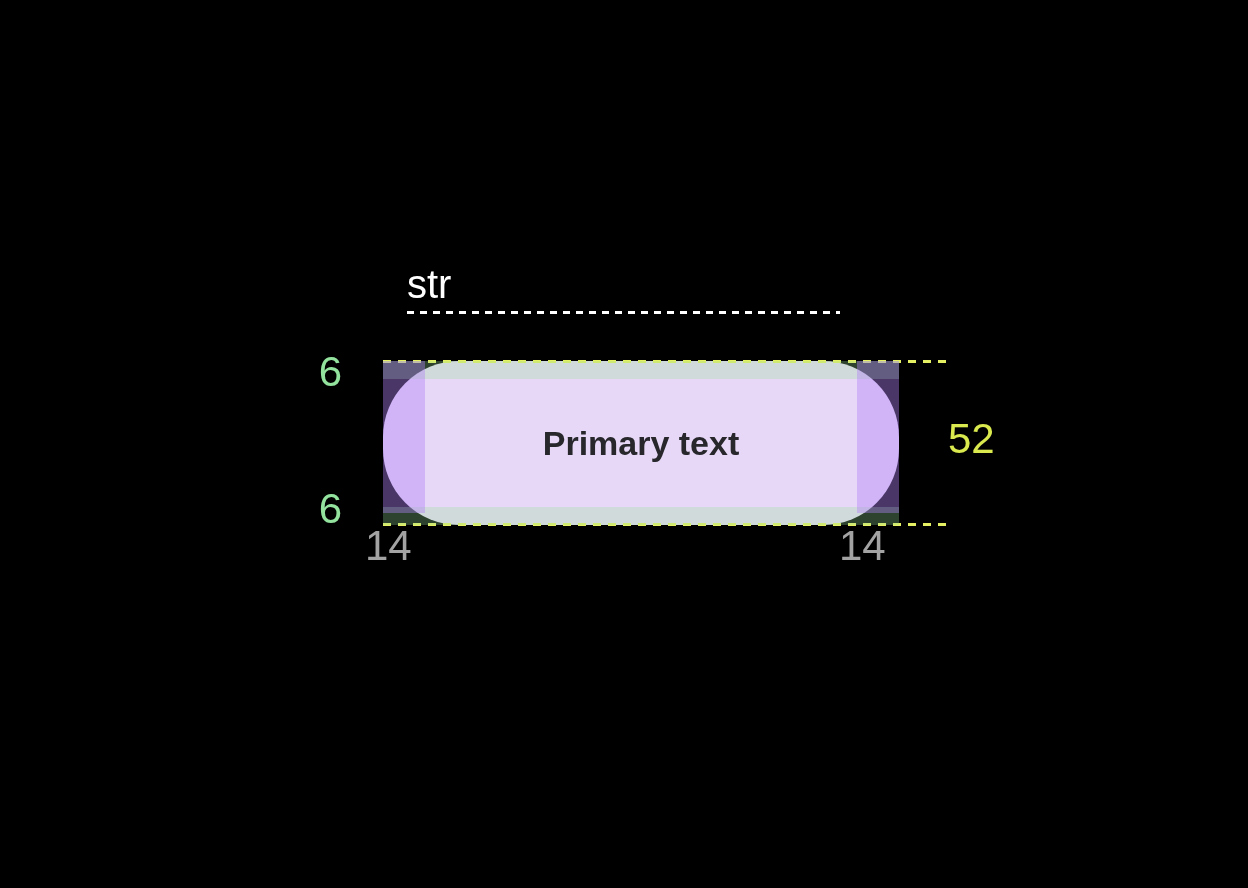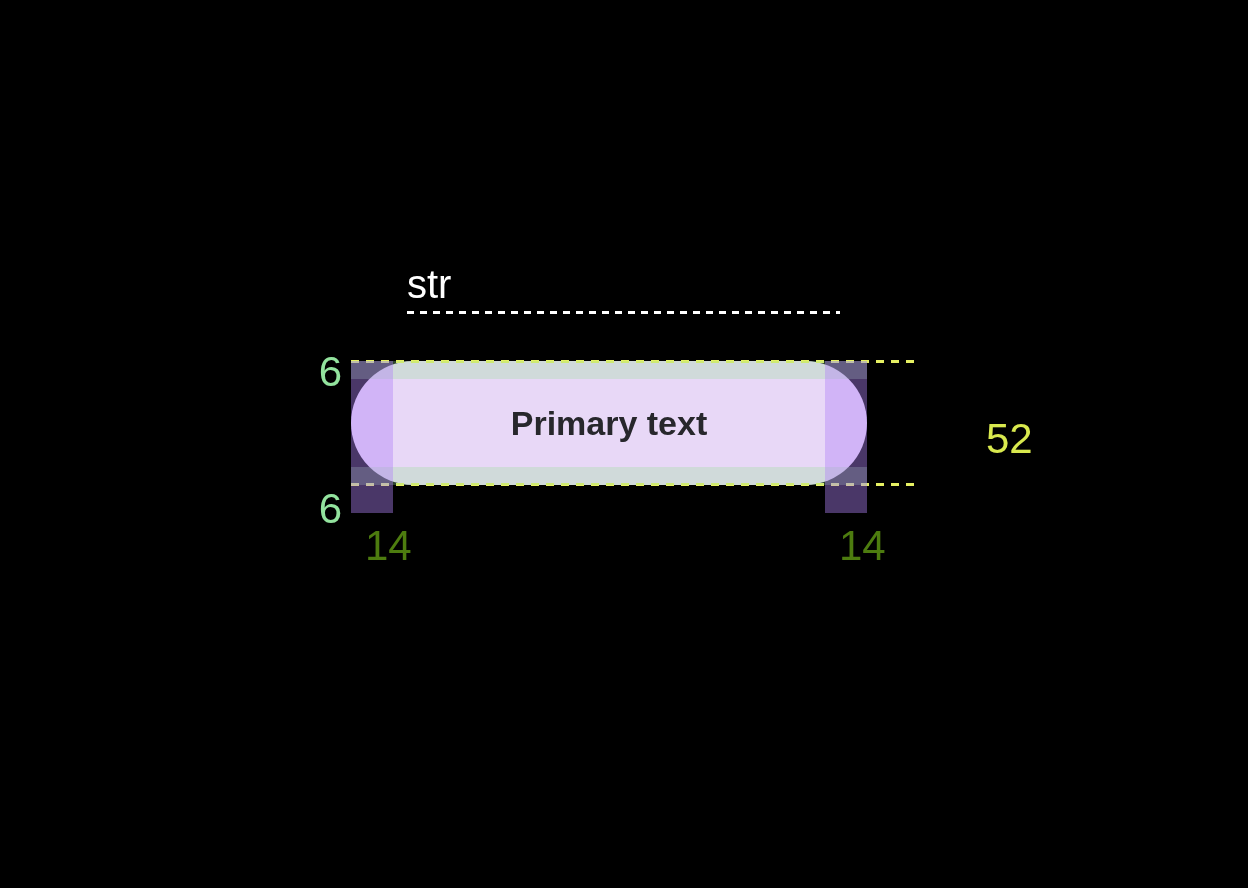--- a/index.html
+++ b/index.html
@@ -39,10 +39,10 @@
   
   .spec-box {
     position: absolute;
-    left: 351px;
+    left: 383px;
     top: 361px;
     width: 516px;
-    height: 124px;
+    height: 164px;
   }
   .pill {
     position: absolute;

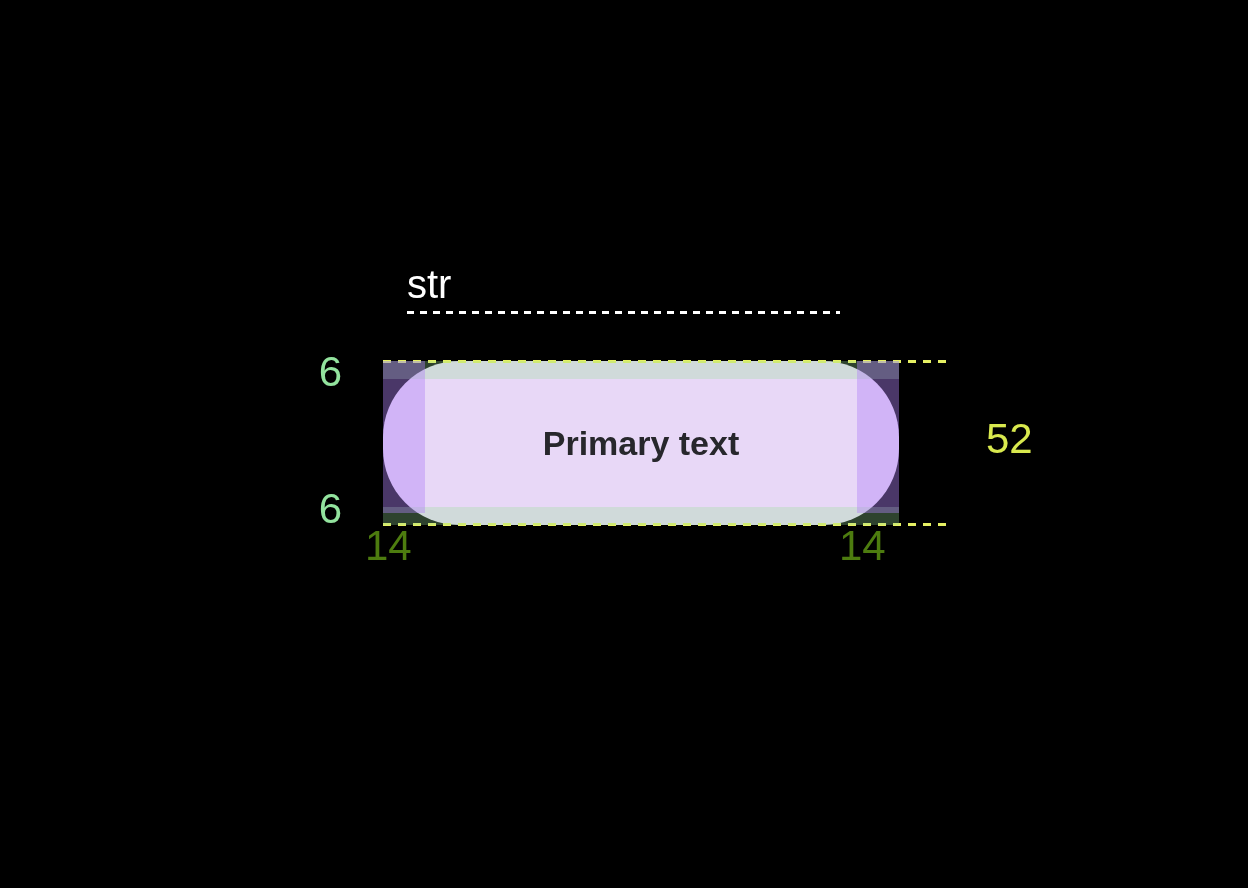--- a/index.html
+++ b/index.html
@@ -98,7 +98,7 @@
   }
   .m-green  { color: #93e39e; }
   .m-purple { color: #4d7c0f; }
-  .m-yellow { color: #d9e94e; margin-left: 38px; }
+  .m-yellow { color: #d9e94e; }
 
   .pad-top-label     { left: 292px; top: 350px; width: 50px; text-align: right; }
   .pad-bottom-label  { left: 292px; top: 487px; width: 50px; text-align: right; }

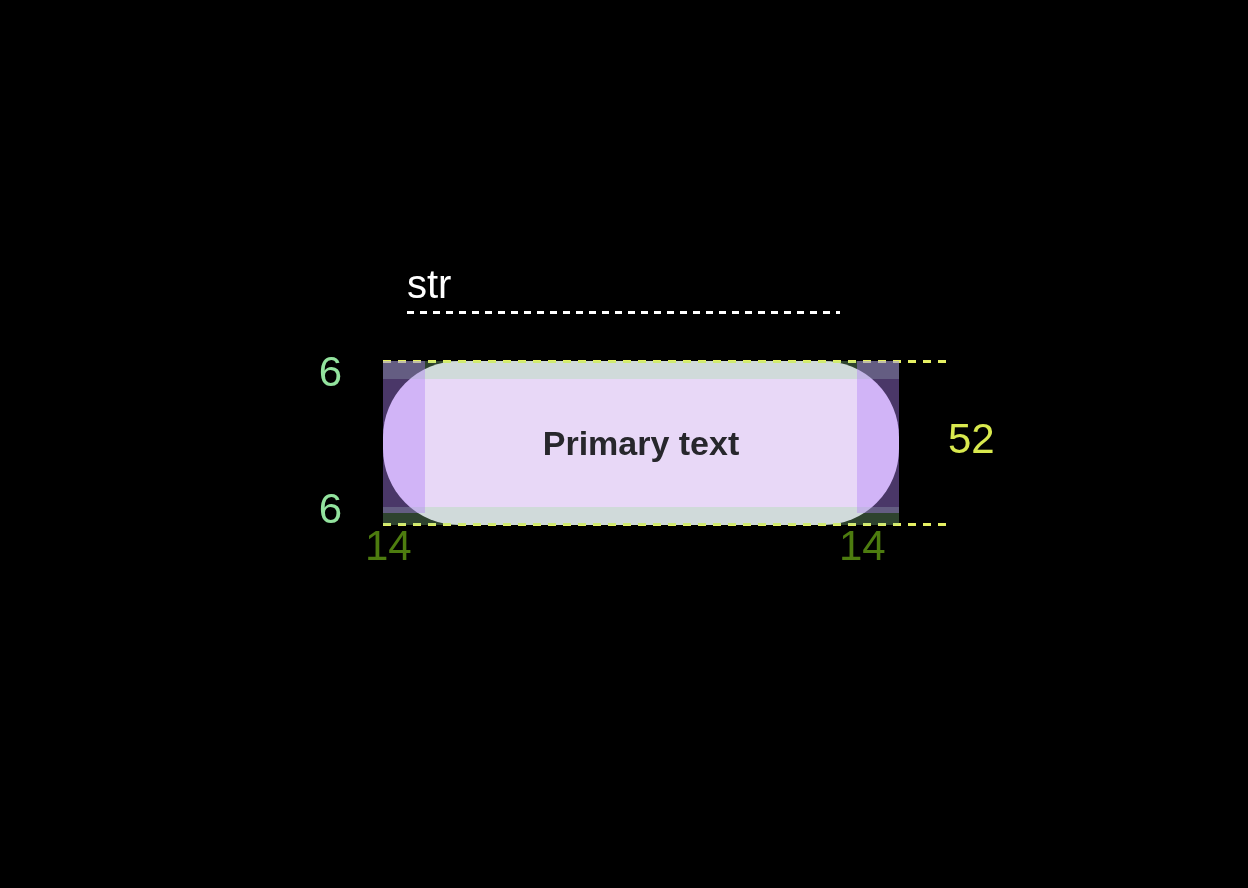--- a/index.html
+++ b/index.html
@@ -97,7 +97,7 @@
     line-height: 44px;
   }
   .m-green  { color: #93e39e; }
-  .m-purple { color: #4d7c0f; }
+  .m-purple { color: #a3a3a3; }
   .m-yellow { color: #d9e94e; }
 
   .pad-top-label     { left: 292px; top: 350px; width: 50px; text-align: right; }

